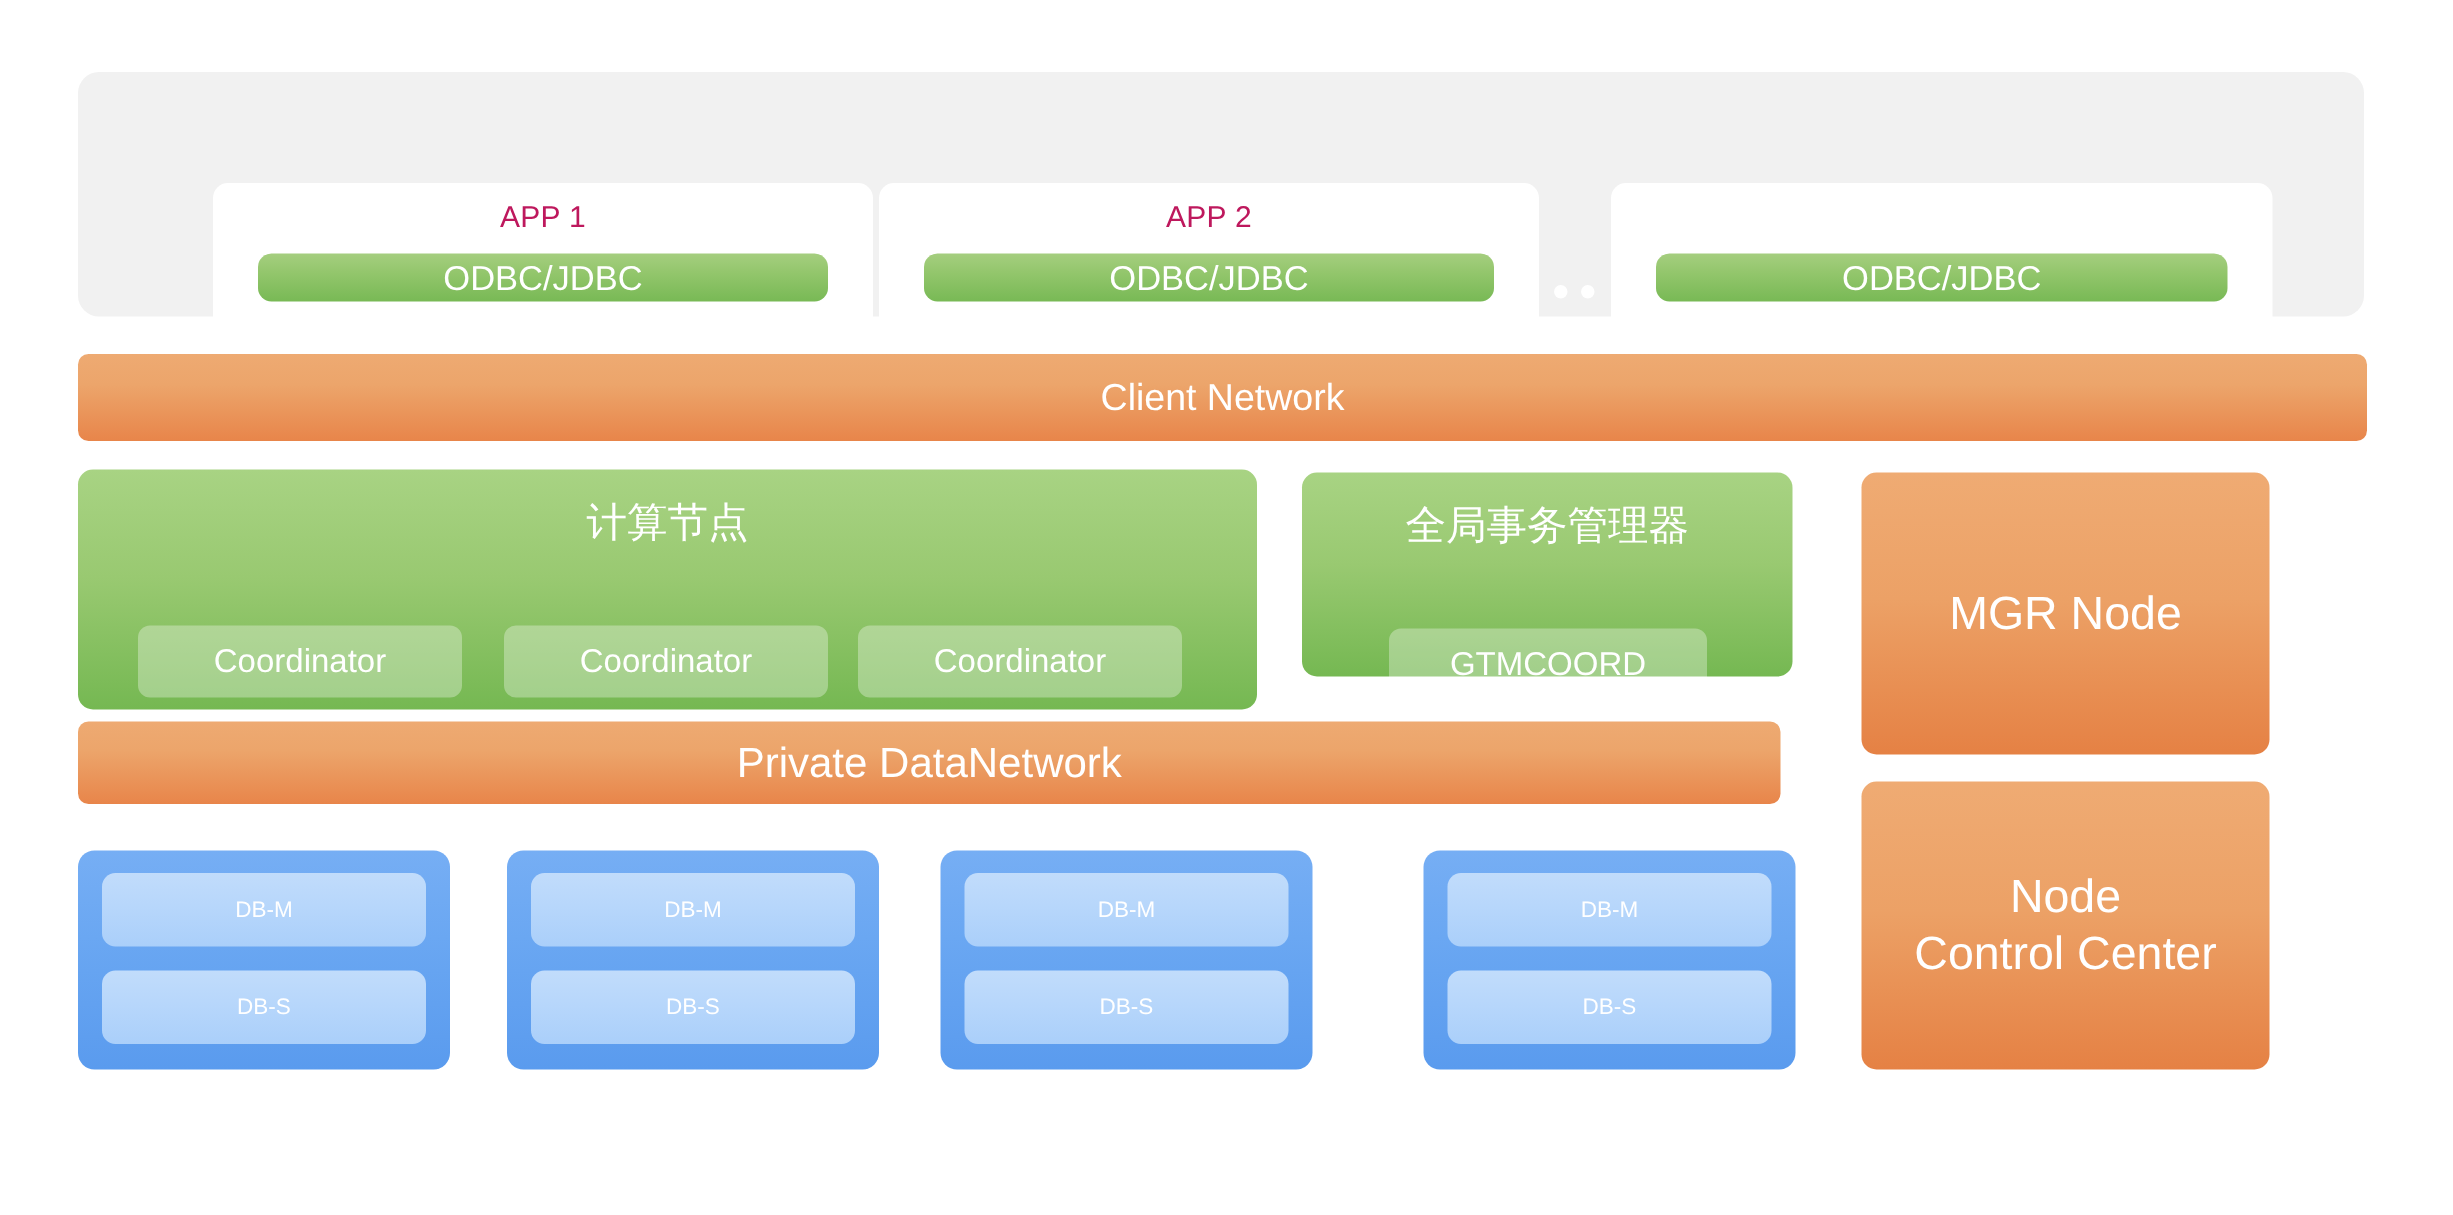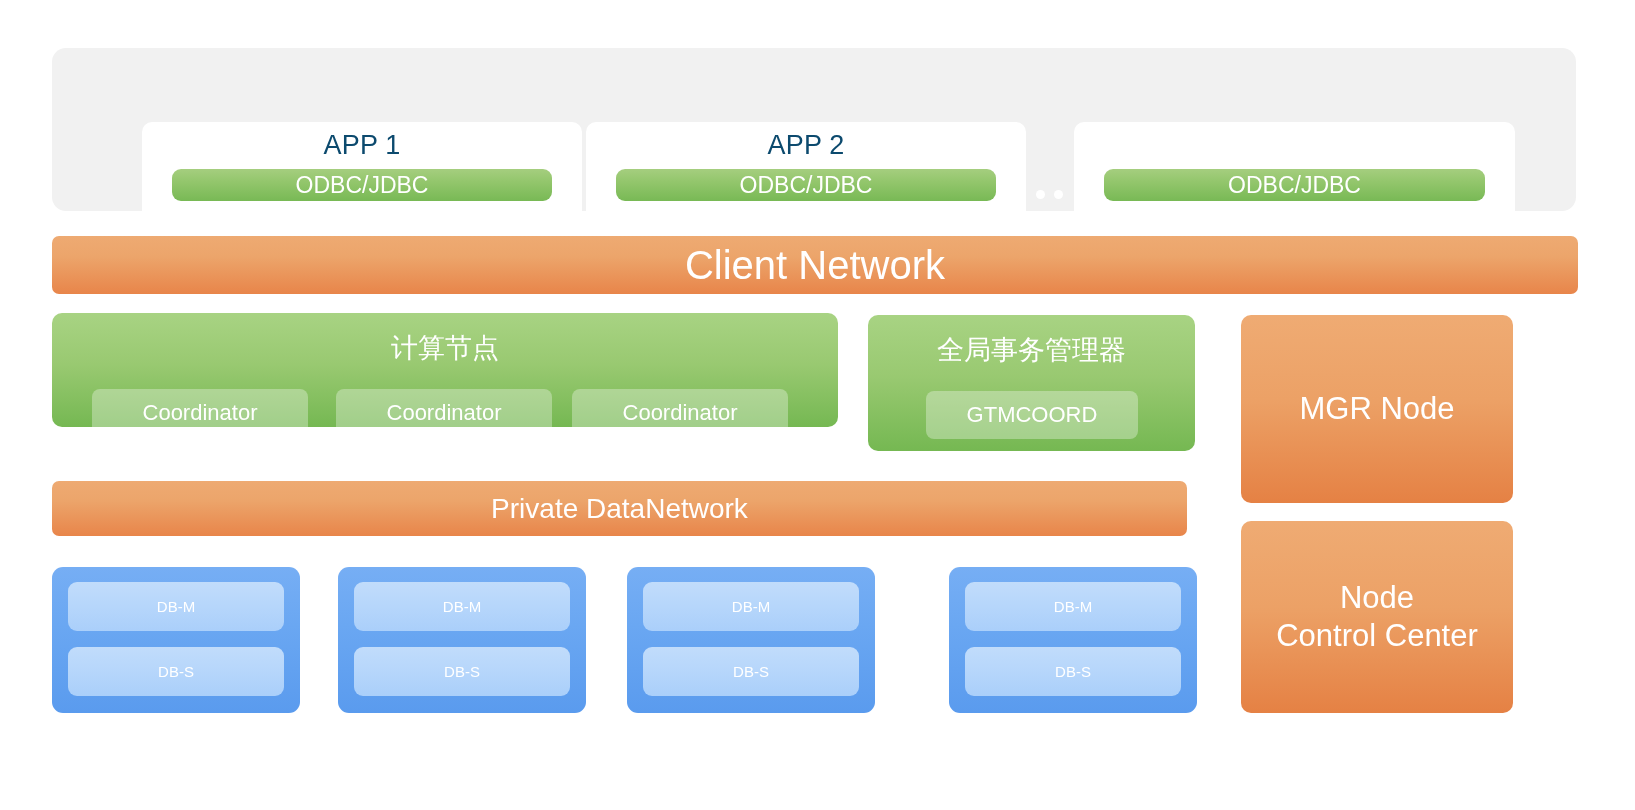--- a/index.html
+++ b/index.html
@@ -31,8 +31,8 @@
   .app-title {
     position: absolute; left: 0; right: 0; top: 8px;
     text-align: center;
-    font-size: 27px;
-    color: #0c4a6e;
+    font-size: 20px;
+    color: #be185d;
     letter-spacing: .2px;
     line-height: 30px;
     white-space: nowrap;

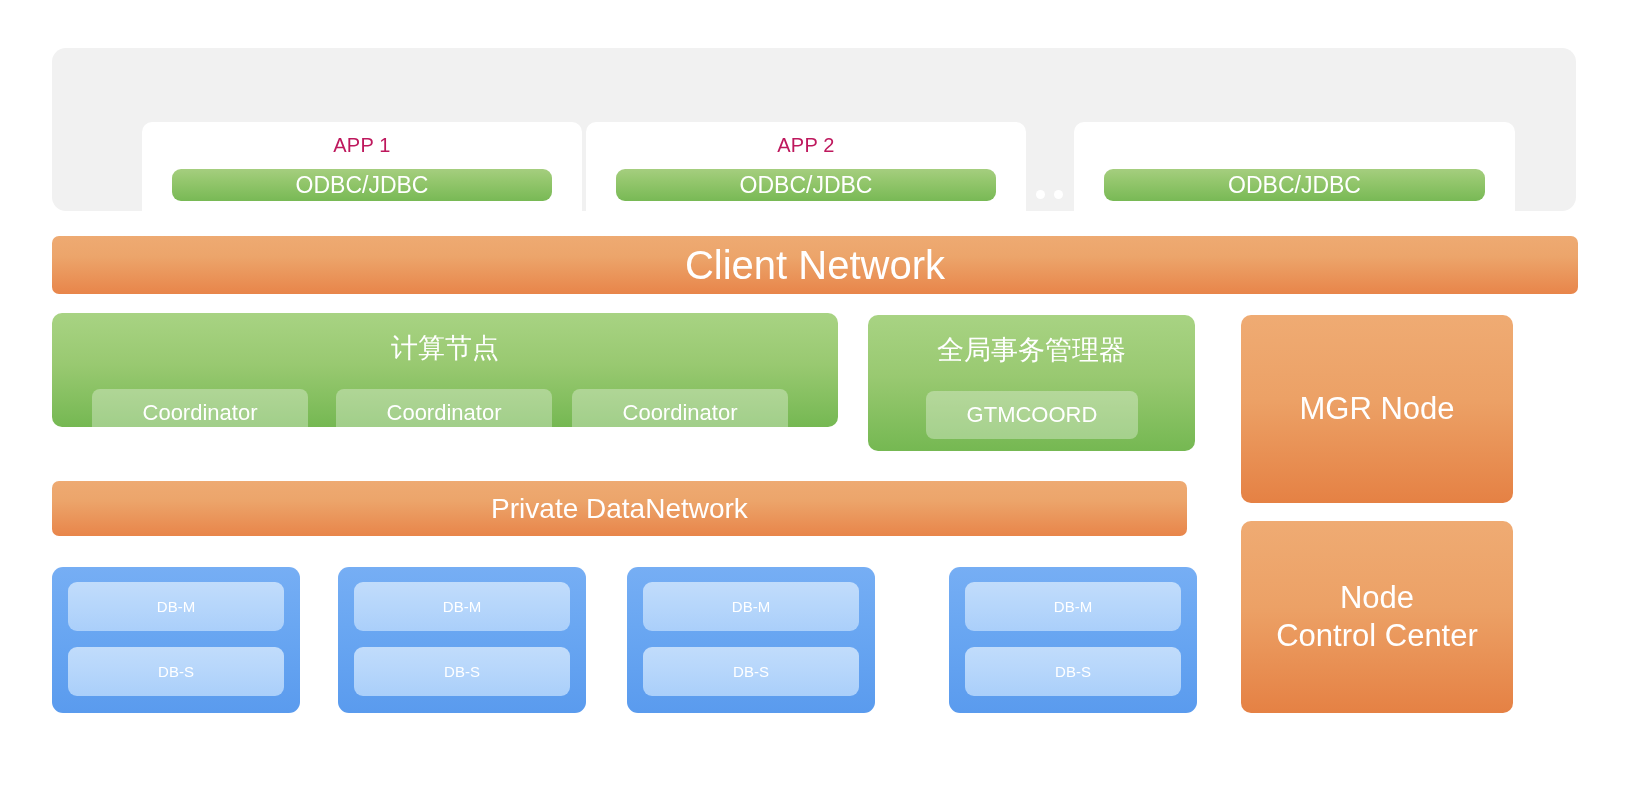--- a/index.html
+++ b/index.html
@@ -67,7 +67,7 @@
   }
   .net-bar.client {
     left: 52px; top: 236px; width: 1526px; height: 58px;
-    font-size: 40px;
+    font-size: 25px;
   }
   .net-bar.private {
     left: 52px; top: 481px; width: 1135px; height: 55px;

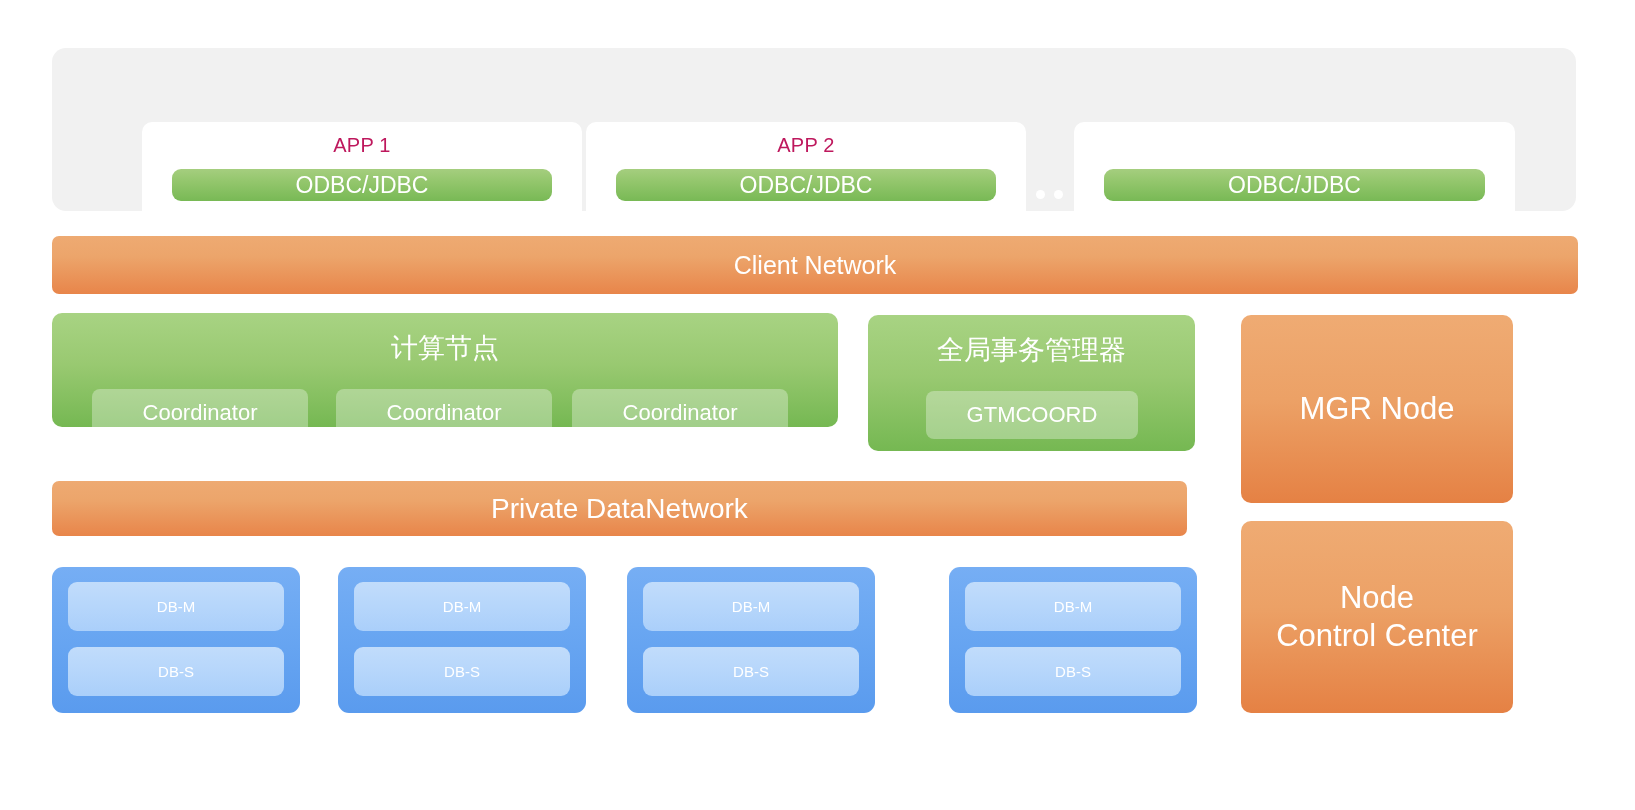--- a/index.html
+++ b/index.html
@@ -98,7 +98,7 @@
     white-space: nowrap;
   }
 
-  .compute { left: 52px; top: 313px; width: 786px; height: 114px; }
+  .compute { left: 52px; top: 313px; width: 786px; height: 160px; }
   .compute .inner-chip { top: 76px; height: 48px; width: 216px; }
   .compute .chip1 { left: 40px; }
   .compute .chip2 { left: 284px; }

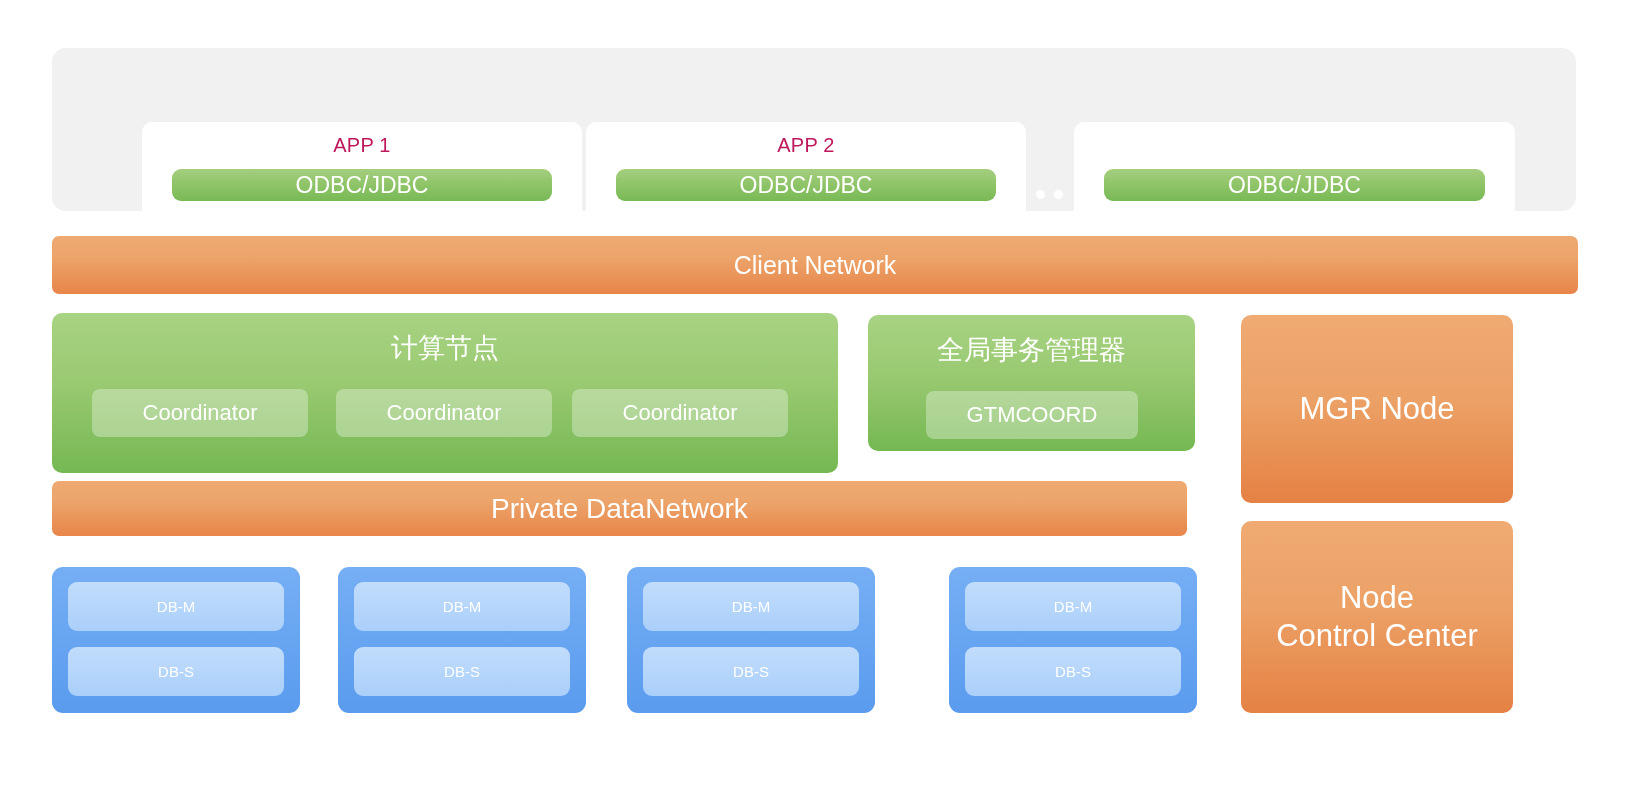--- a/index.html
+++ b/index.html
@@ -96,6 +96,7 @@
     display: flex; align-items: center; justify-content: center;
     font-size: 22px;
     white-space: nowrap;
+    margin-top: 28px;
   }
 
   .compute { left: 52px; top: 313px; width: 786px; height: 160px; }

